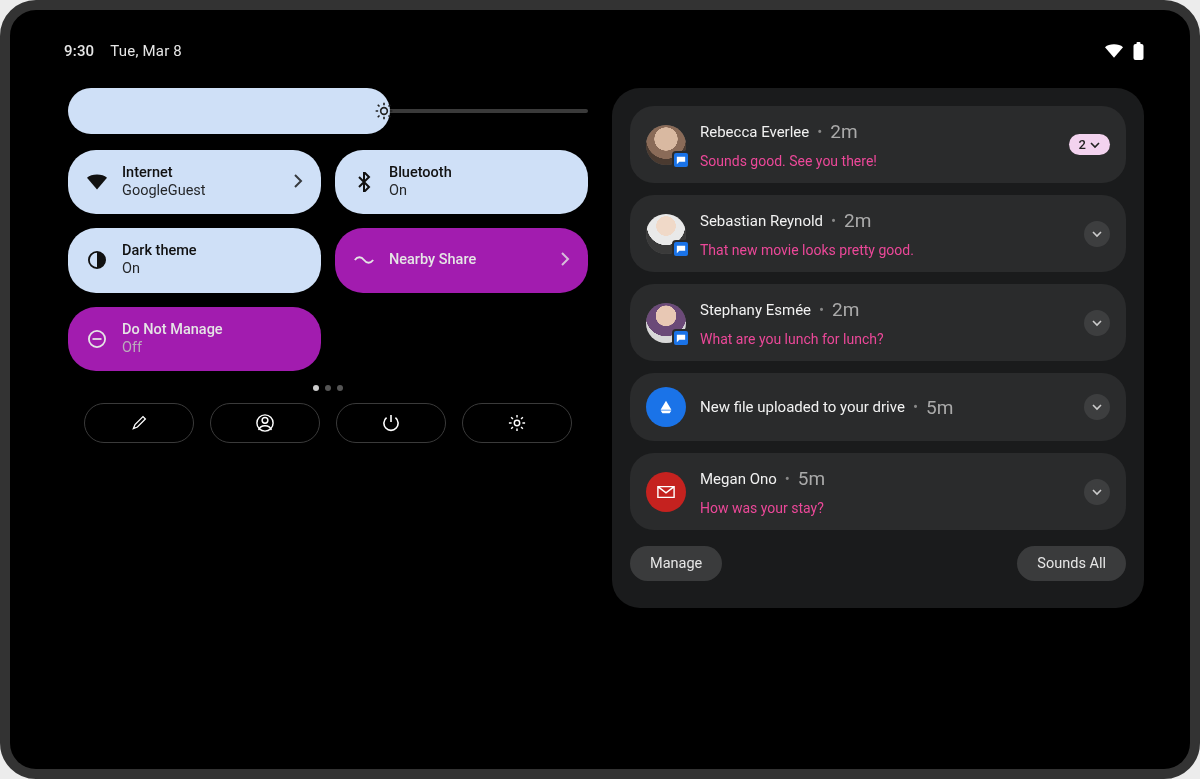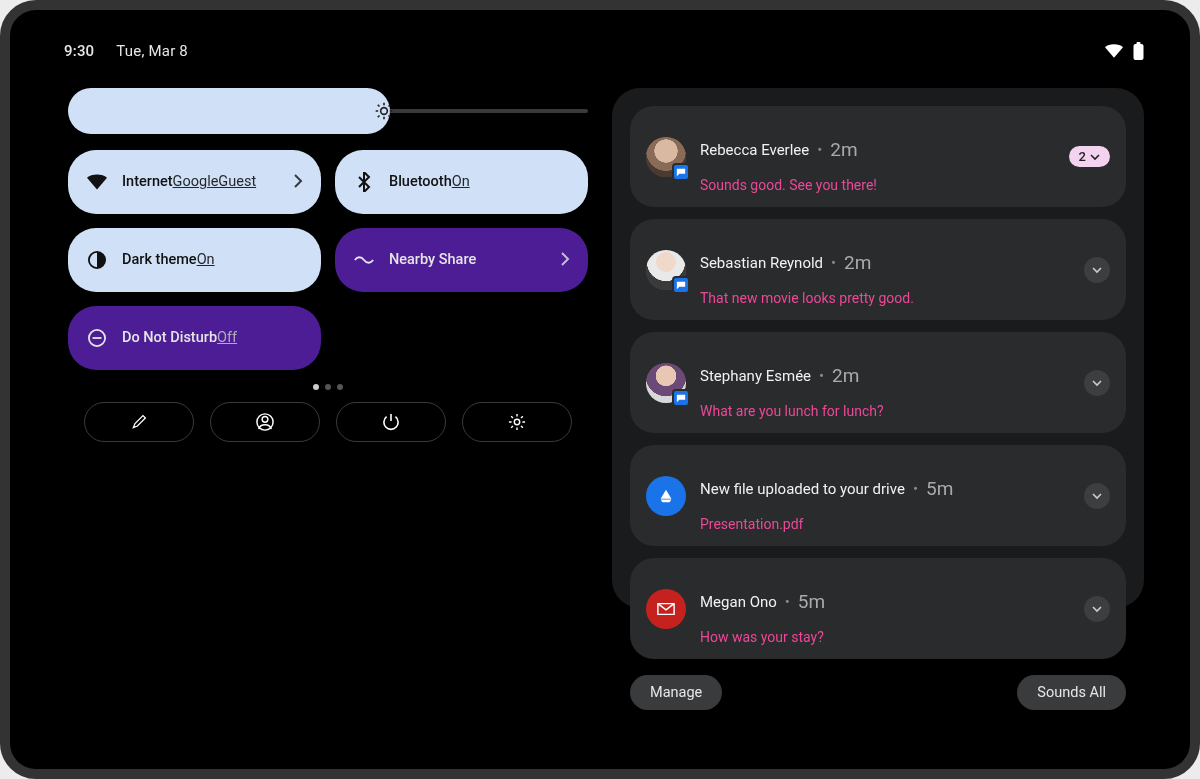--- a/index.html
+++ b/index.html
@@ -39,7 +39,7 @@
     font-size: 15px;
     letter-spacing: .2px;
   }
-  .status-left { display:flex; gap:22px; align-items:baseline; color:#e6e6e6;}
+  .status-left { display:flex; gap:16px; align-items:baseline; color:#e6e6e6;}
   .status-time { font-weight:500; }
   .status-date { font-weight:400; }
   .status-right { display:flex; gap:10px; align-items:center; }

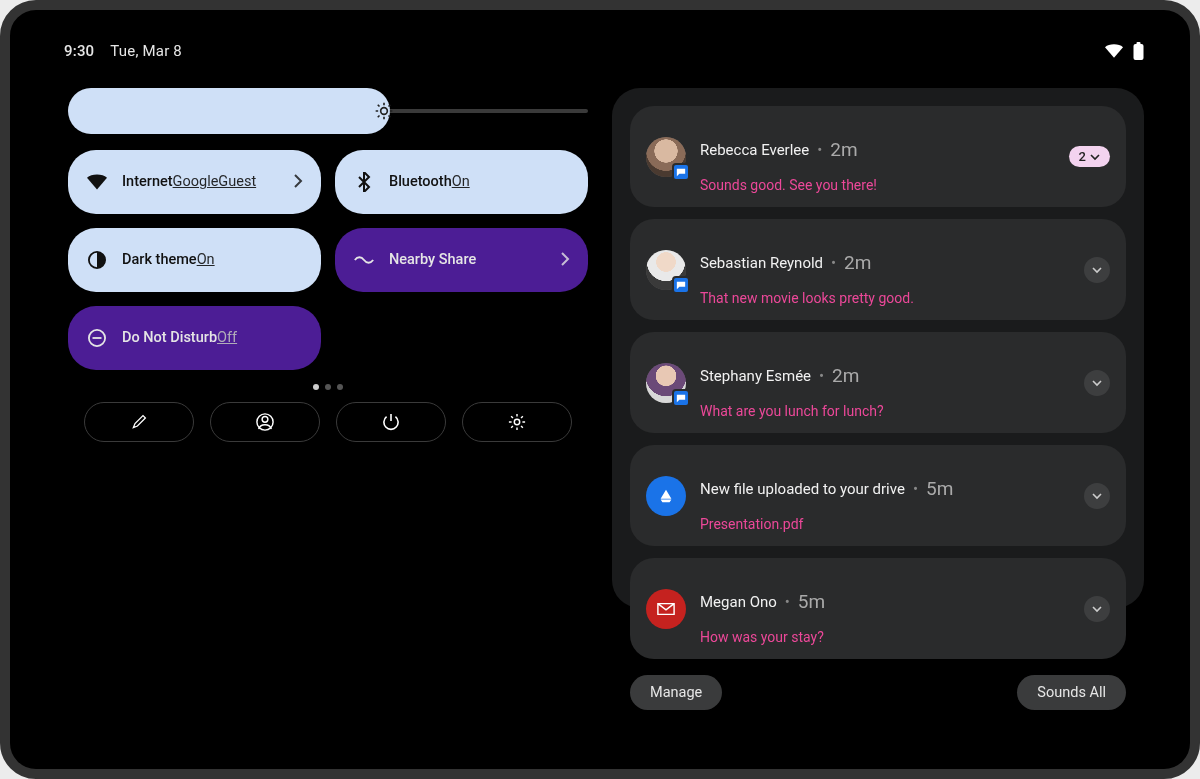--- a/index.html
+++ b/index.html
@@ -143,7 +143,7 @@
     display:flex;align-items:center;justify-content:center;border:2px solid #2a2b2c;
   }
   .badge.blue{background:#1a73e8;}
-  .n-body{display:flex;flex-direction:column;gap:16px;min-width:0;margin-top:18px;}
+  .n-body{display:flex;flex-direction:column;gap:10px;min-width:0;}
   .n-head{display:flex;align-items:center;gap:8px;font-size:15px;}
   .n-title{color:#f1f1f1;font-weight:400;}
   .n-sep{color:#888;}

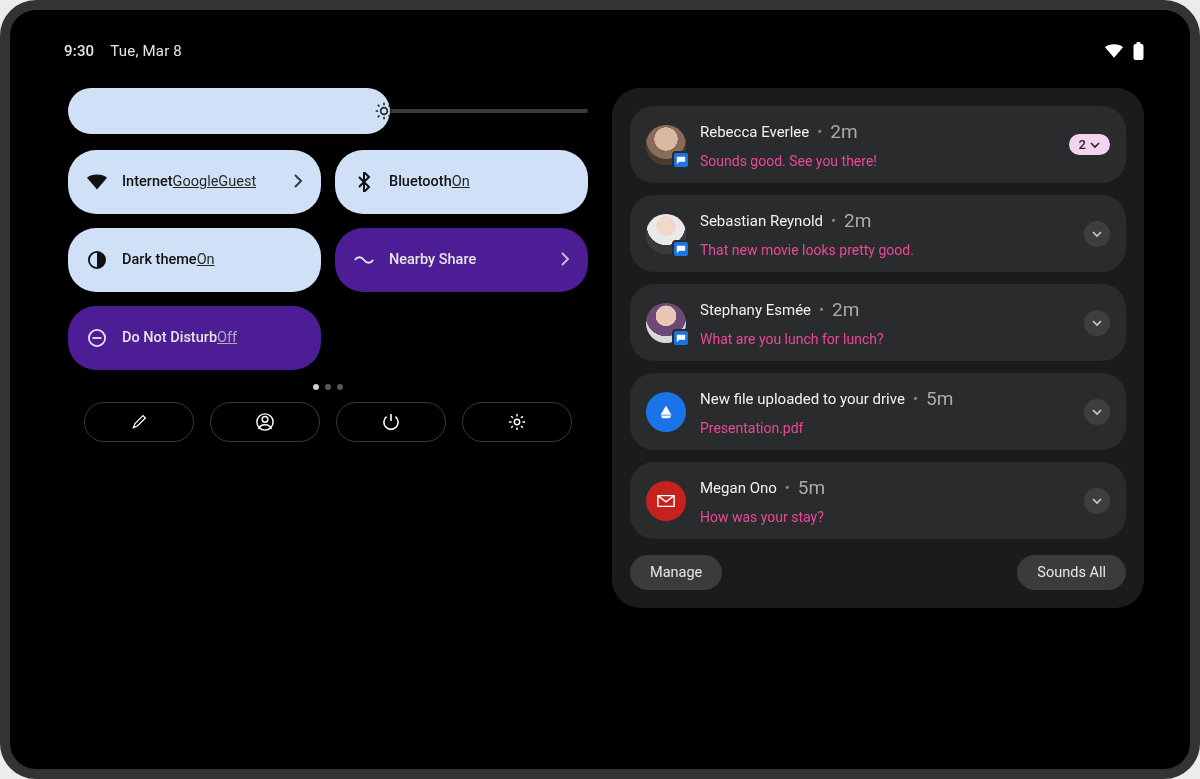--- a/index.html
+++ b/index.html
@@ -96,7 +96,7 @@
   .tile.dark  { background:#4c1d95; color:#e5e5e5; }
   .tile .icon { width:22px; display:flex;align-items:center;justify-content:center; }
   .tile .icon svg { display:block; }
-  .tile .texts { display:flex; flex-direction:row; line-height:1.25; font-size:14.5px; }
+  .tile .texts { display:flex; flex-direction:column; line-height:1.25; font-size:14.5px; }
   .tile .title { font-weight:500; }
   .tile .sub   { font-weight:400; opacity:.9;text-decoration:underline;}
   .tile .chev  { margin-left:auto; opacity:.8; }

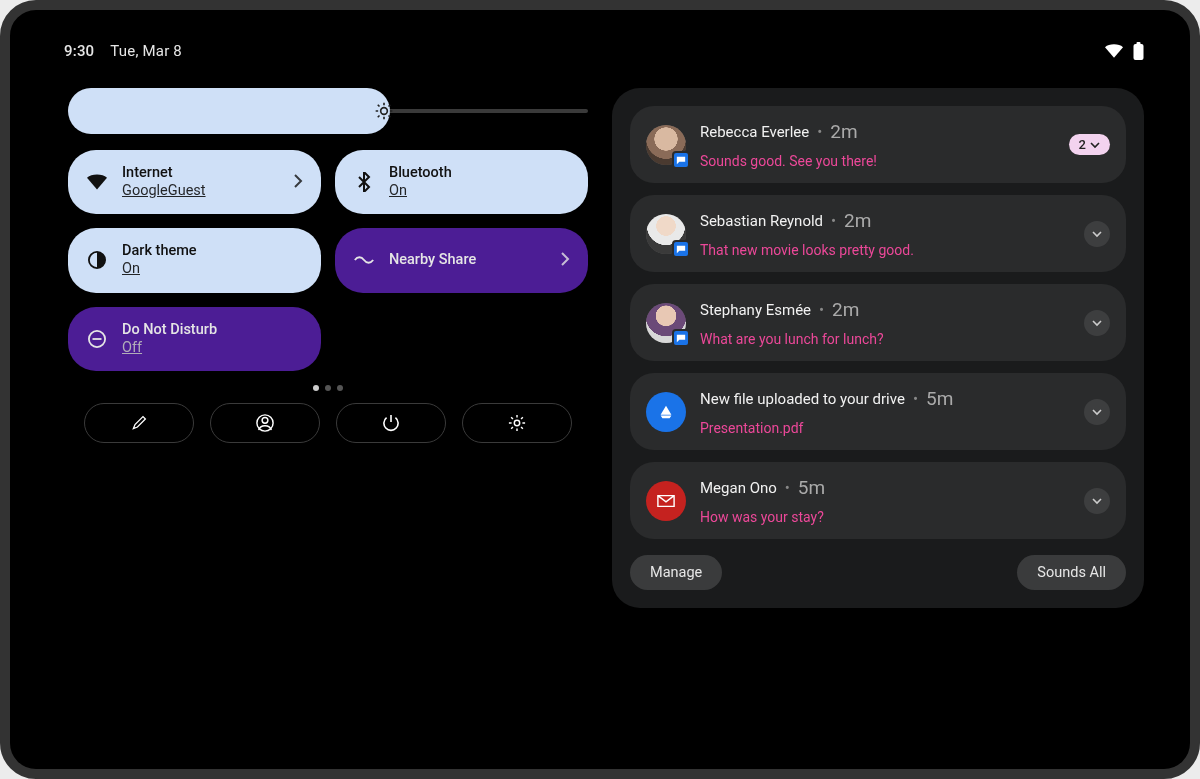--- a/index.html
+++ b/index.html
@@ -98,7 +98,7 @@
   .tile .icon svg { display:block; }
   .tile .texts { display:flex; flex-direction:column; line-height:1.25; font-size:14.5px; }
   .tile .title { font-weight:500; }
-  .tile .sub   { font-weight:400; opacity:.9;text-decoration:underline;}
+  .tile .sub   { font-weight:400; opacity:.9;}
   .tile .chev  { margin-left:auto; opacity:.8; }
   .tile.dark .sub { color:#bdbdbd; }
 

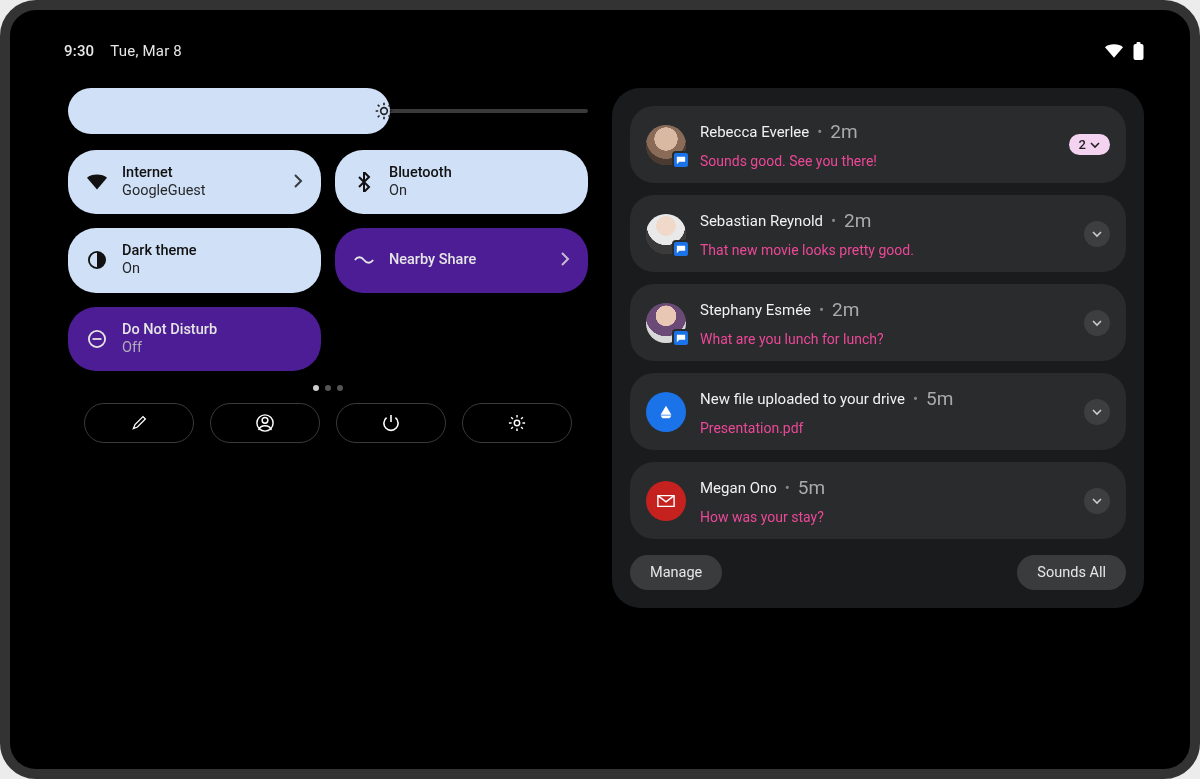--- a/index.html
+++ b/index.html
@@ -93,7 +93,7 @@
     cursor:pointer;
   }
   .tile.light { background:#cfe0f7; color:#111; }
-  .tile.dark  { background:#4c1d95; color:#e5e5e5; }
+  .tile.dark  { background:#a21caf; color:#e5e5e5; }
   .tile .icon { width:22px; display:flex;align-items:center;justify-content:center; }
   .tile .icon svg { display:block; }
   .tile .texts { display:flex; flex-direction:column; line-height:1.25; font-size:14.5px; }

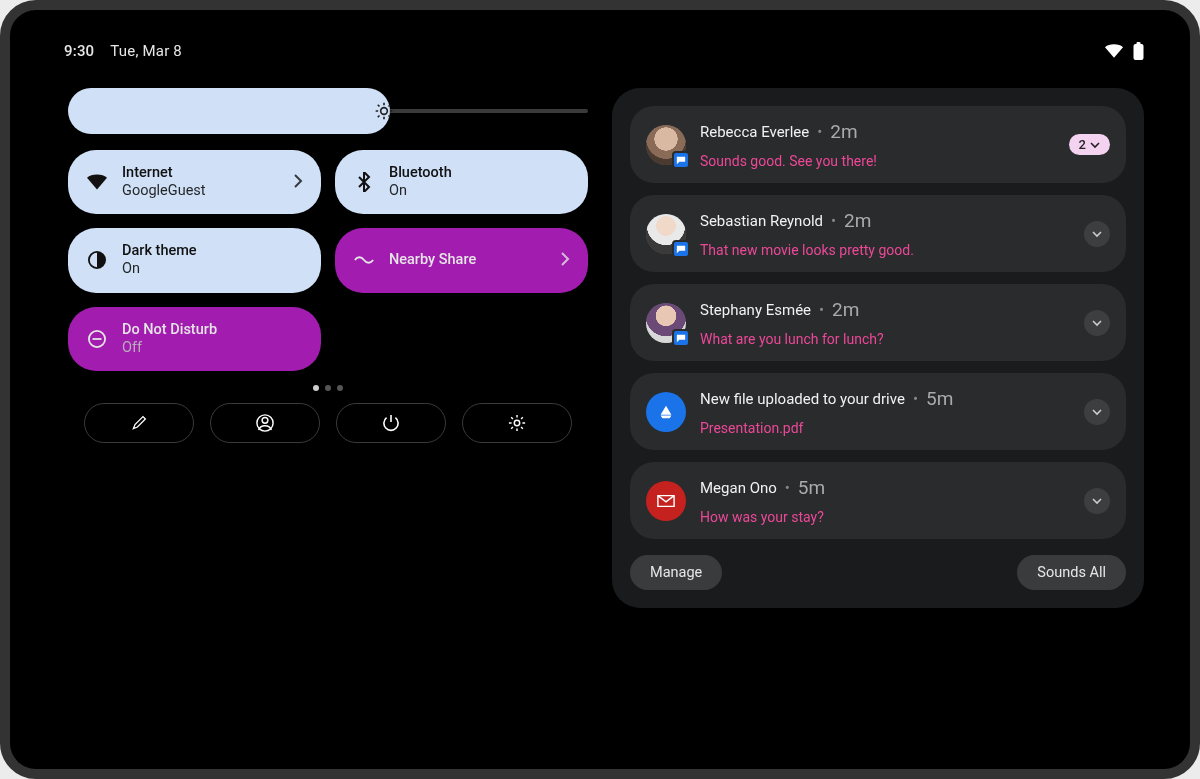--- a/index.html
+++ b/index.html
@@ -297,7 +297,7 @@
                 </svg>
           </span>
           <div class="texts">
-            <span class="title">Do Not Disturb</span>
+            <span class="title">Do Not Manage</span>
             <span class="sub">Off</span>
           </div>
         </div>

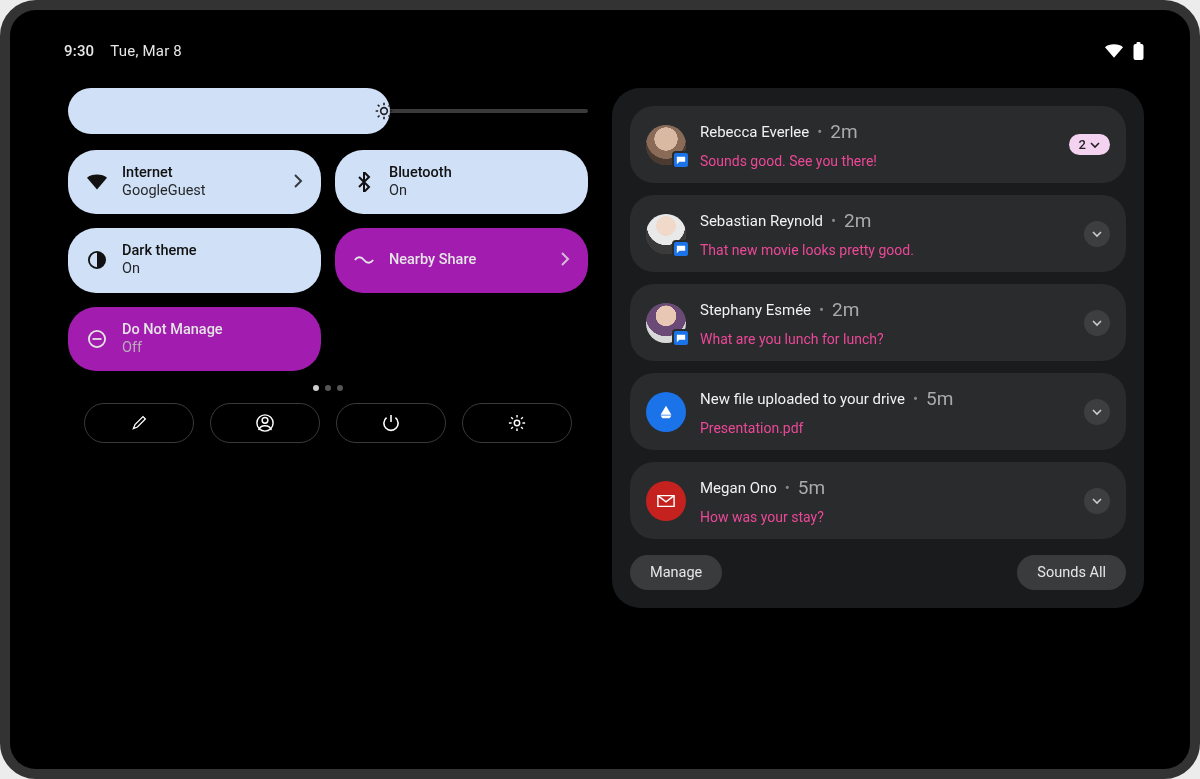--- a/index.html
+++ b/index.html
@@ -439,7 +439,6 @@
               <span class="n-sep">•</span>
               <span class="n-time">5m</span>
             </div>
-            <span class="n-sub">Presentation.pdf</span>
           </div>
           <div class="n-right">
             <div class="expand-circle">

